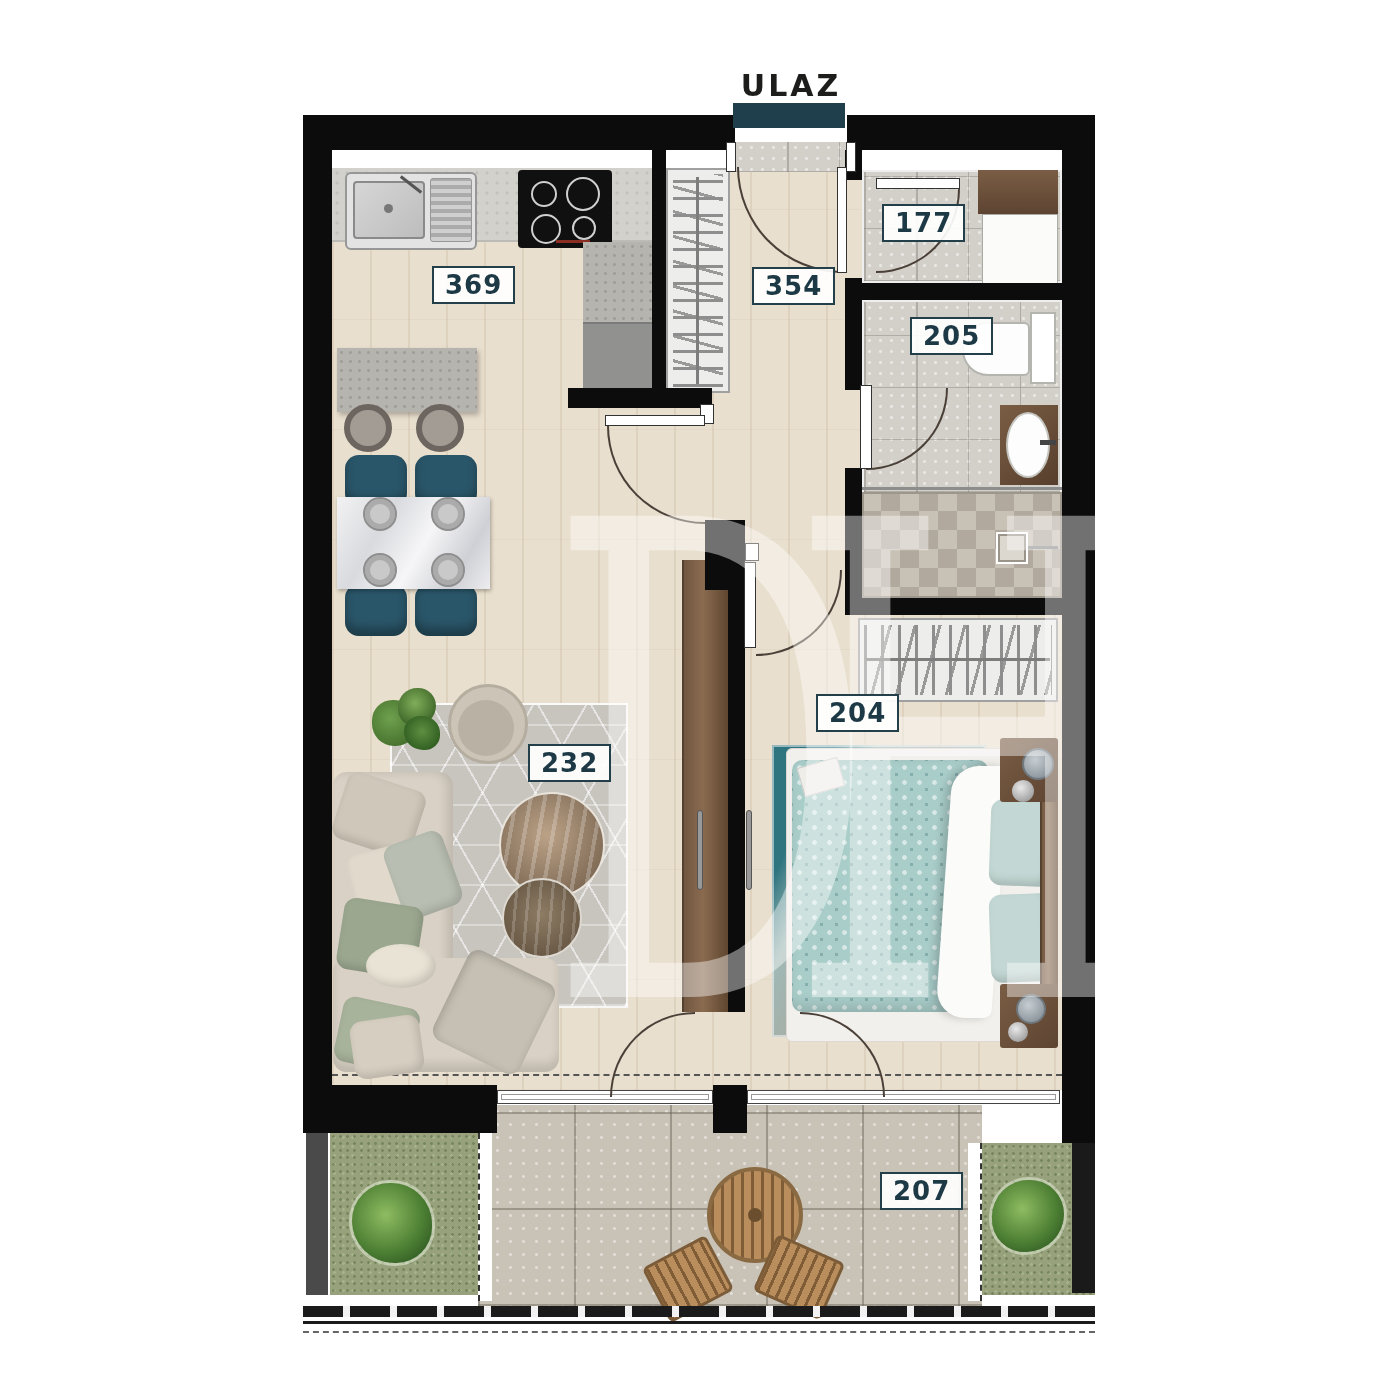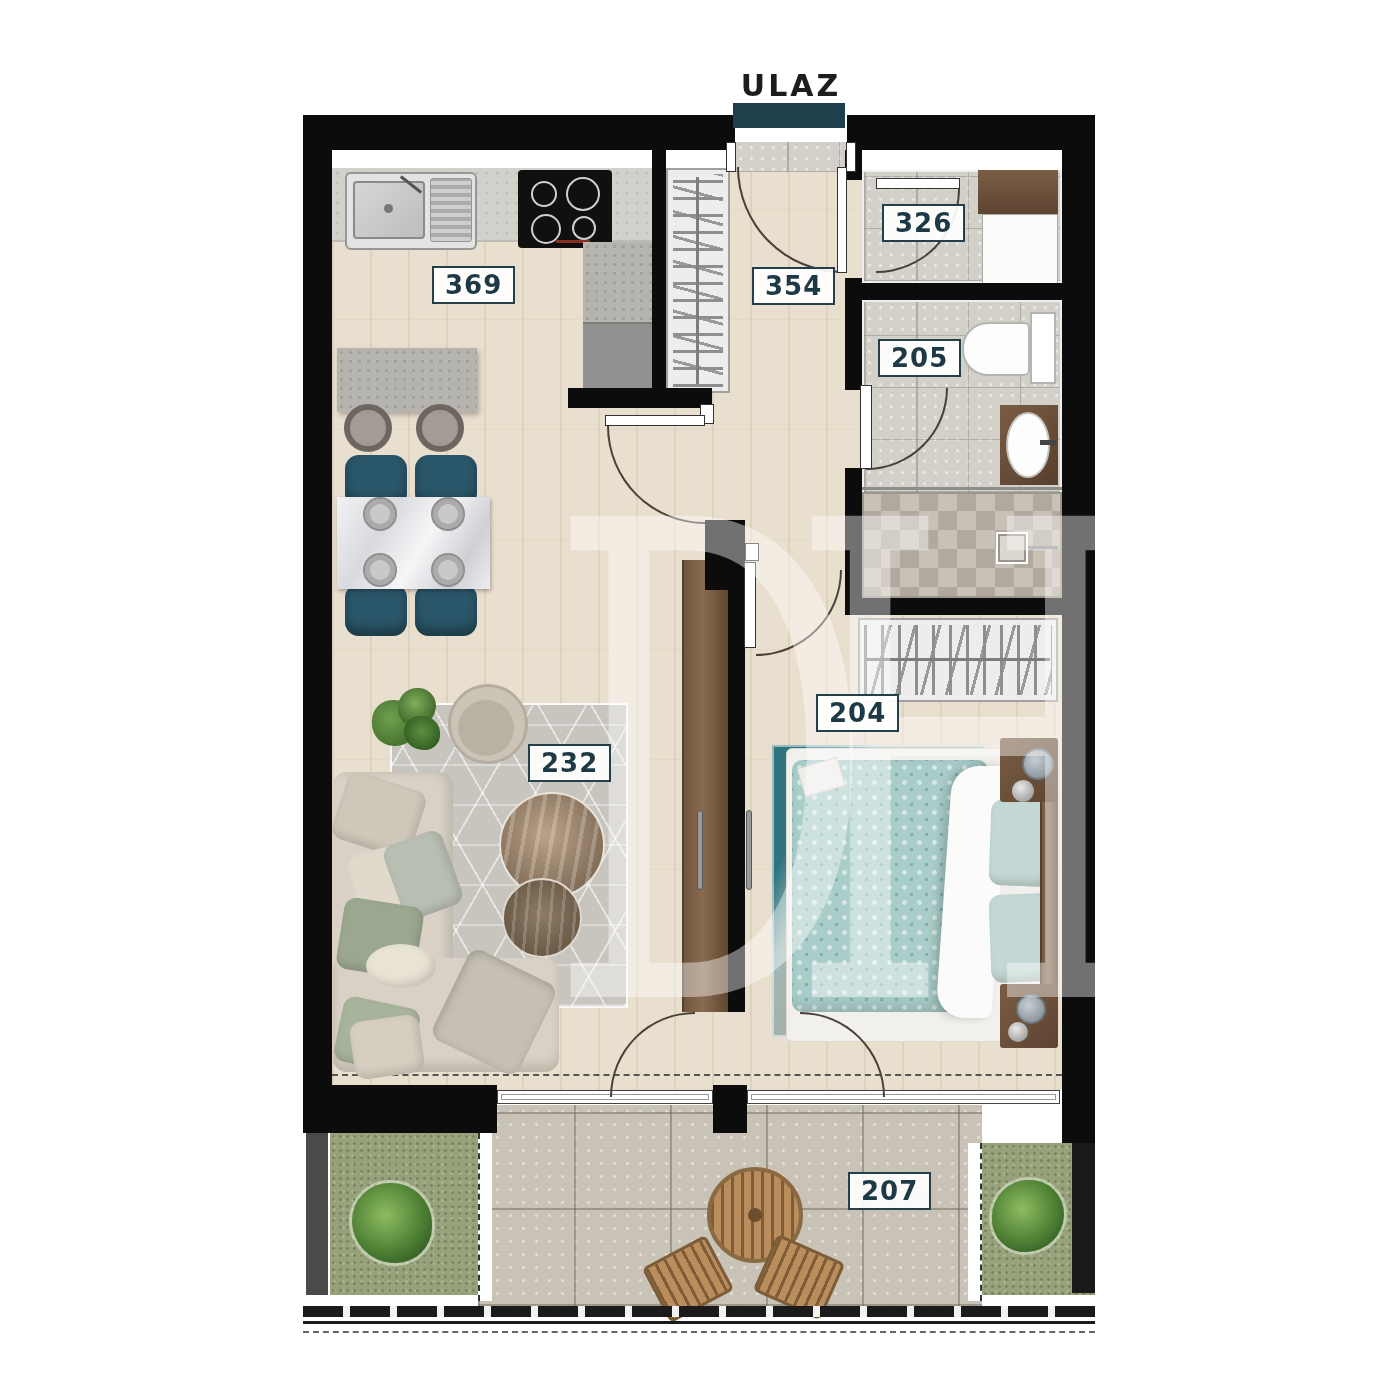--- a/index.html
+++ b/index.html
@@ -250,7 +250,7 @@
 
   <div class="room-label" style="left:432px;top:266px;">369</div>
   <div class="room-label" style="left:752px;top:267px;">354</div>
-  <div class="room-label" style="left:882px;top:204px;">326</div>
+  <div class="room-label" style="left:882px;top:204px;">177</div>
   <div class="room-label" style="left:878px;top:317px;margin-top:22px;">205</div>
   <div class="room-label" style="left:816px;top:694px;">204</div>
   <div class="room-label" style="left:528px;top:744px;">232</div>

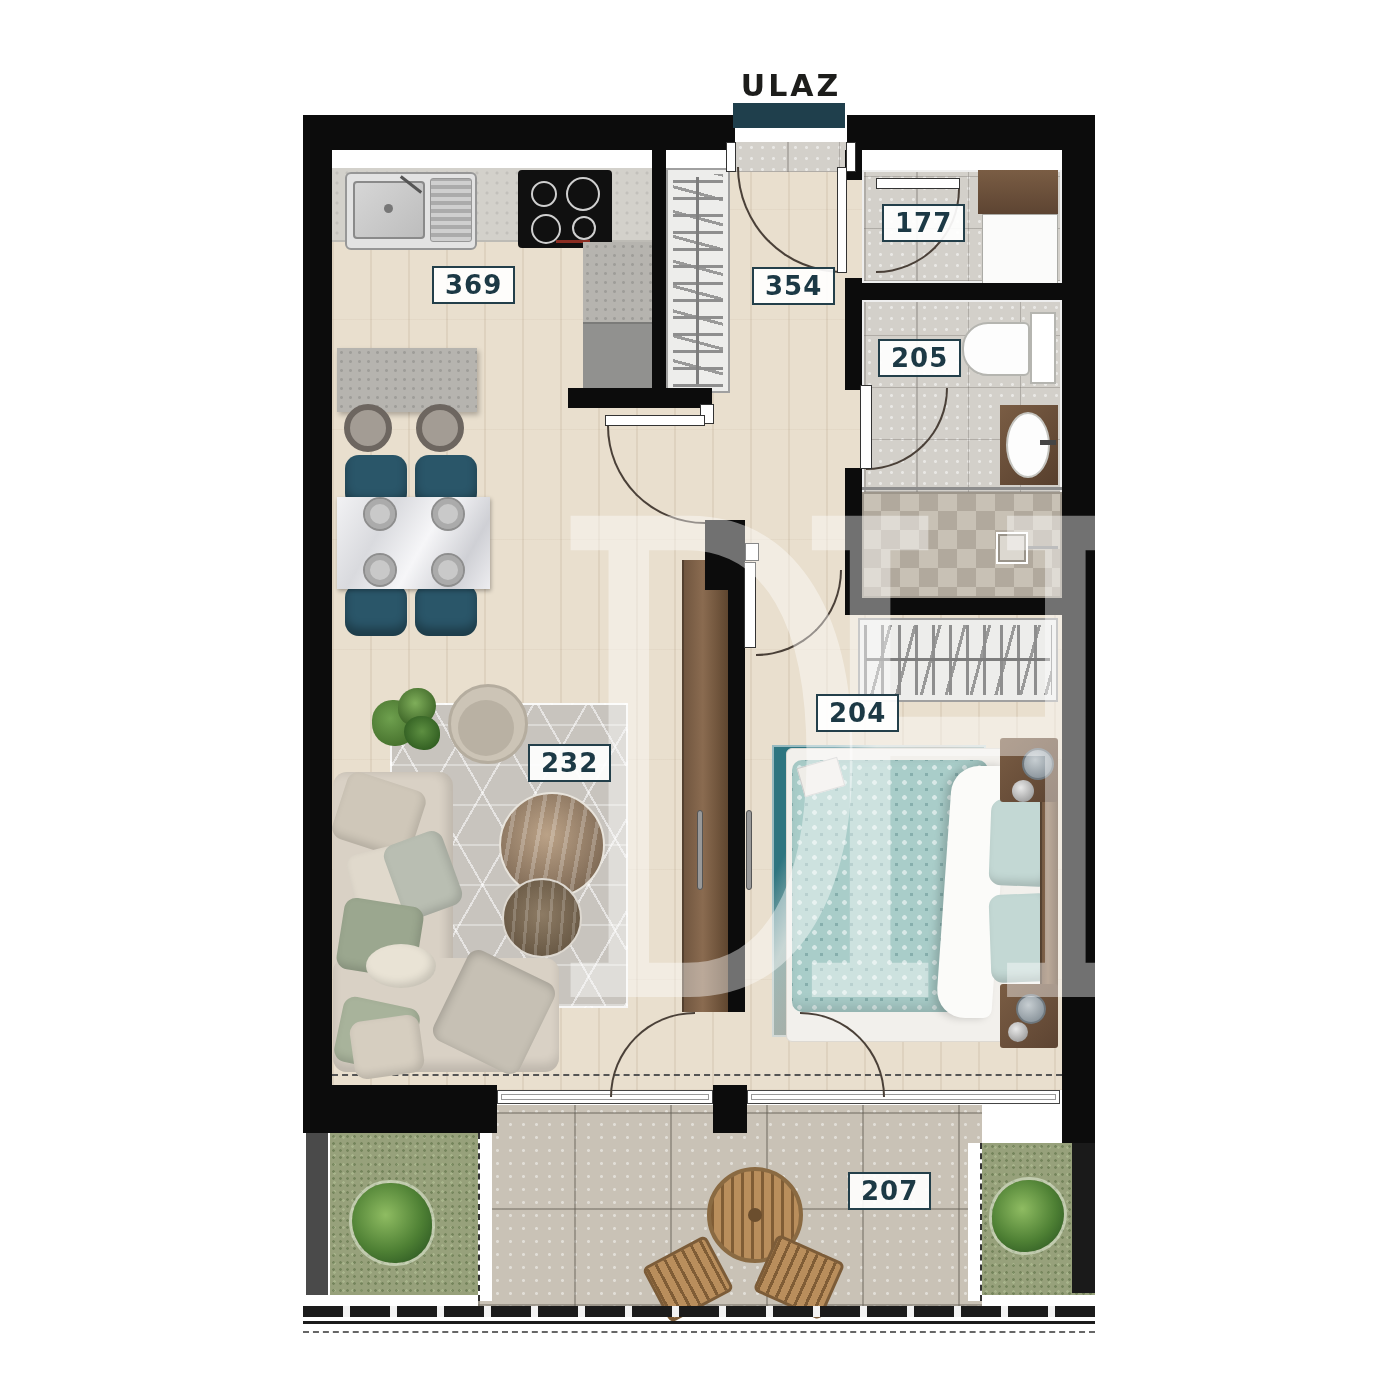--- a/index.html
+++ b/index.html
@@ -251,7 +251,7 @@
   <div class="room-label" style="left:432px;top:266px;">369</div>
   <div class="room-label" style="left:752px;top:267px;">354</div>
   <div class="room-label" style="left:882px;top:204px;">177</div>
-  <div class="room-label" style="left:878px;top:317px;margin-top:22px;">205</div>
+  <div class="room-label" style="left:910px;top:317px;">205</div>
   <div class="room-label" style="left:816px;top:694px;">204</div>
   <div class="room-label" style="left:528px;top:744px;">232</div>
   <div class="room-label" style="left:848px;top:1172px;">207</div>

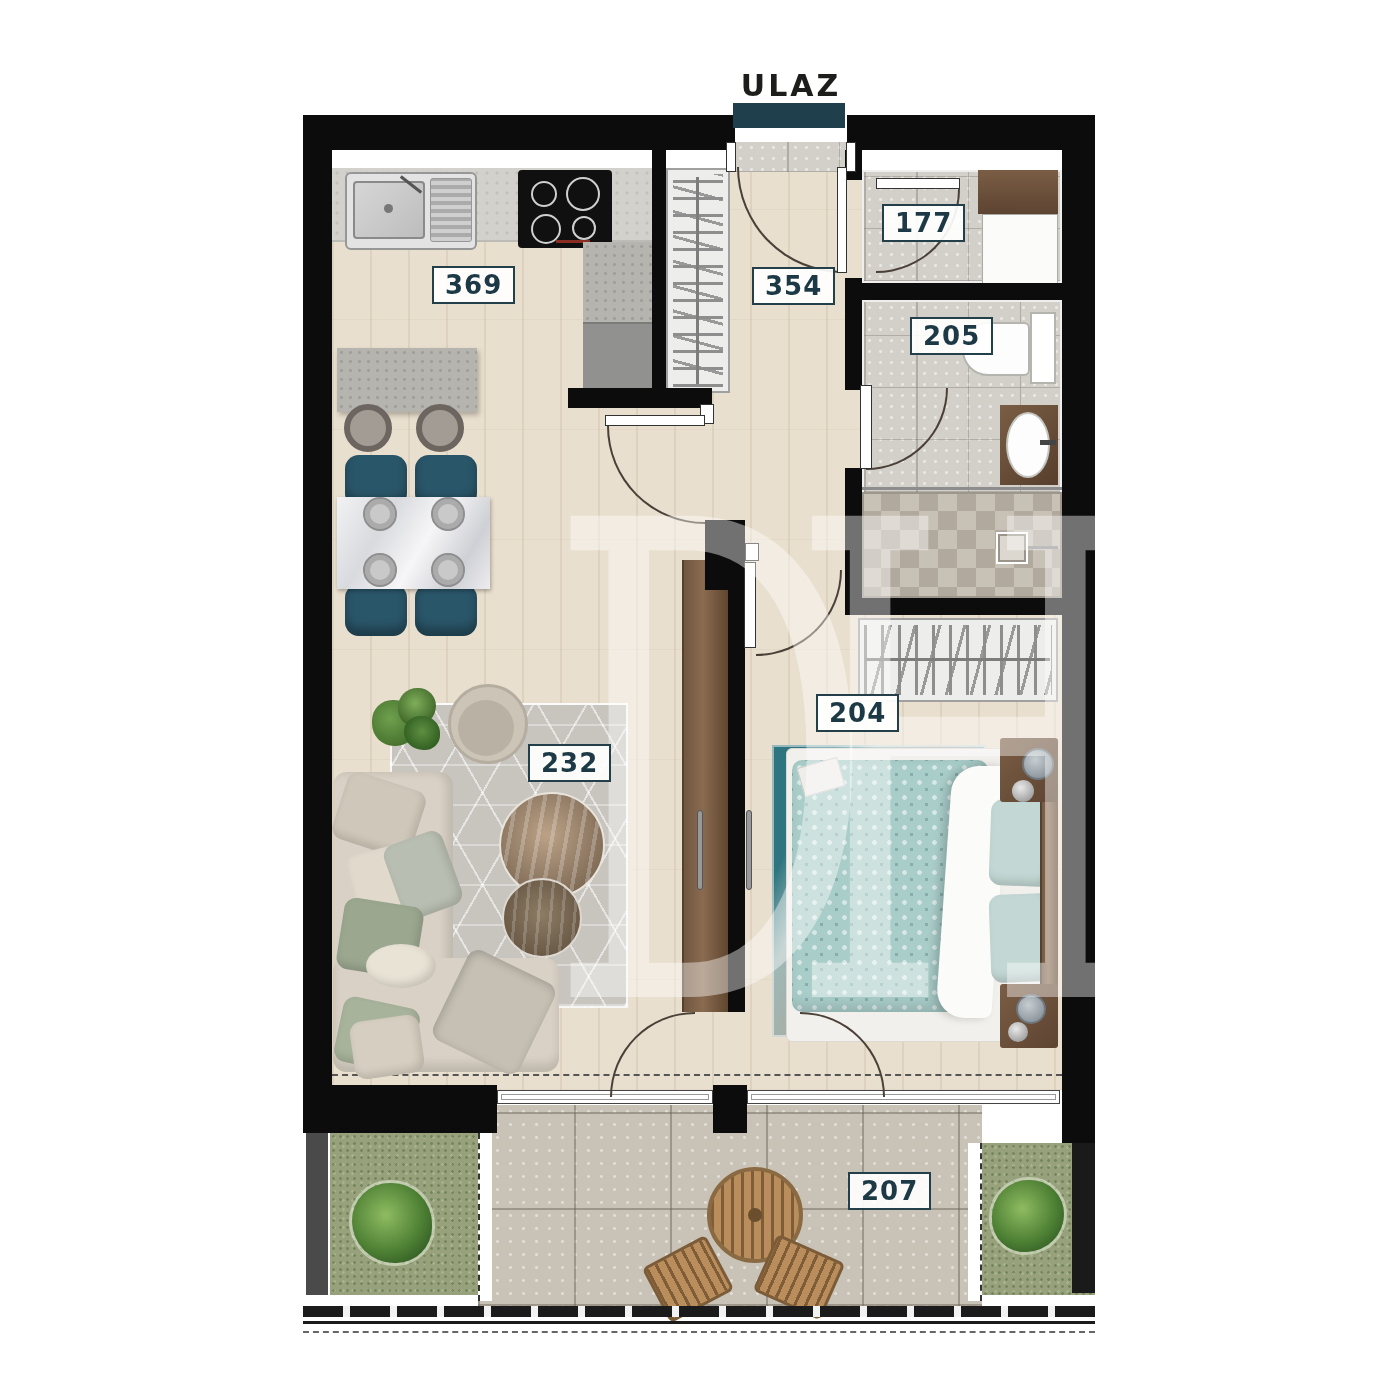--- a/index.html
+++ b/index.html
@@ -254,7 +254,7 @@
   <div class="room-label" style="left:910px;top:317px;">205</div>
   <div class="room-label" style="left:816px;top:694px;">204</div>
   <div class="room-label" style="left:528px;top:744px;">232</div>
-  <div class="room-label" style="left:848px;top:1172px;">207</div>
+  <div class="room-label" style="left:880px;top:1172px;">207</div>
 
 </div>
 

